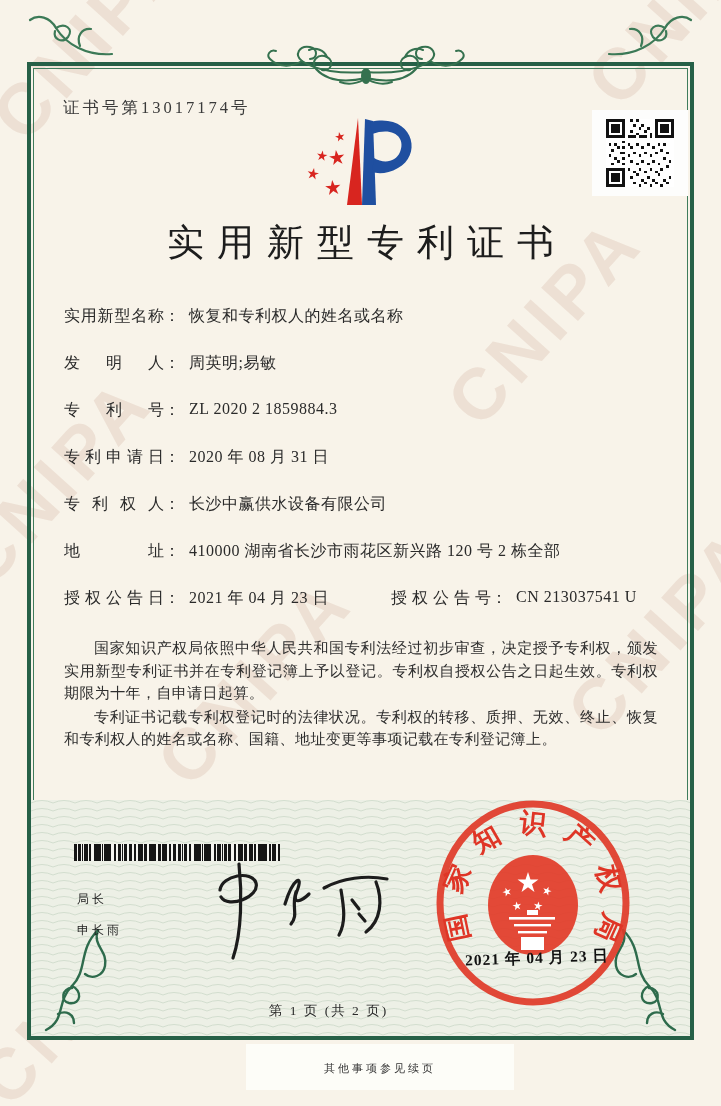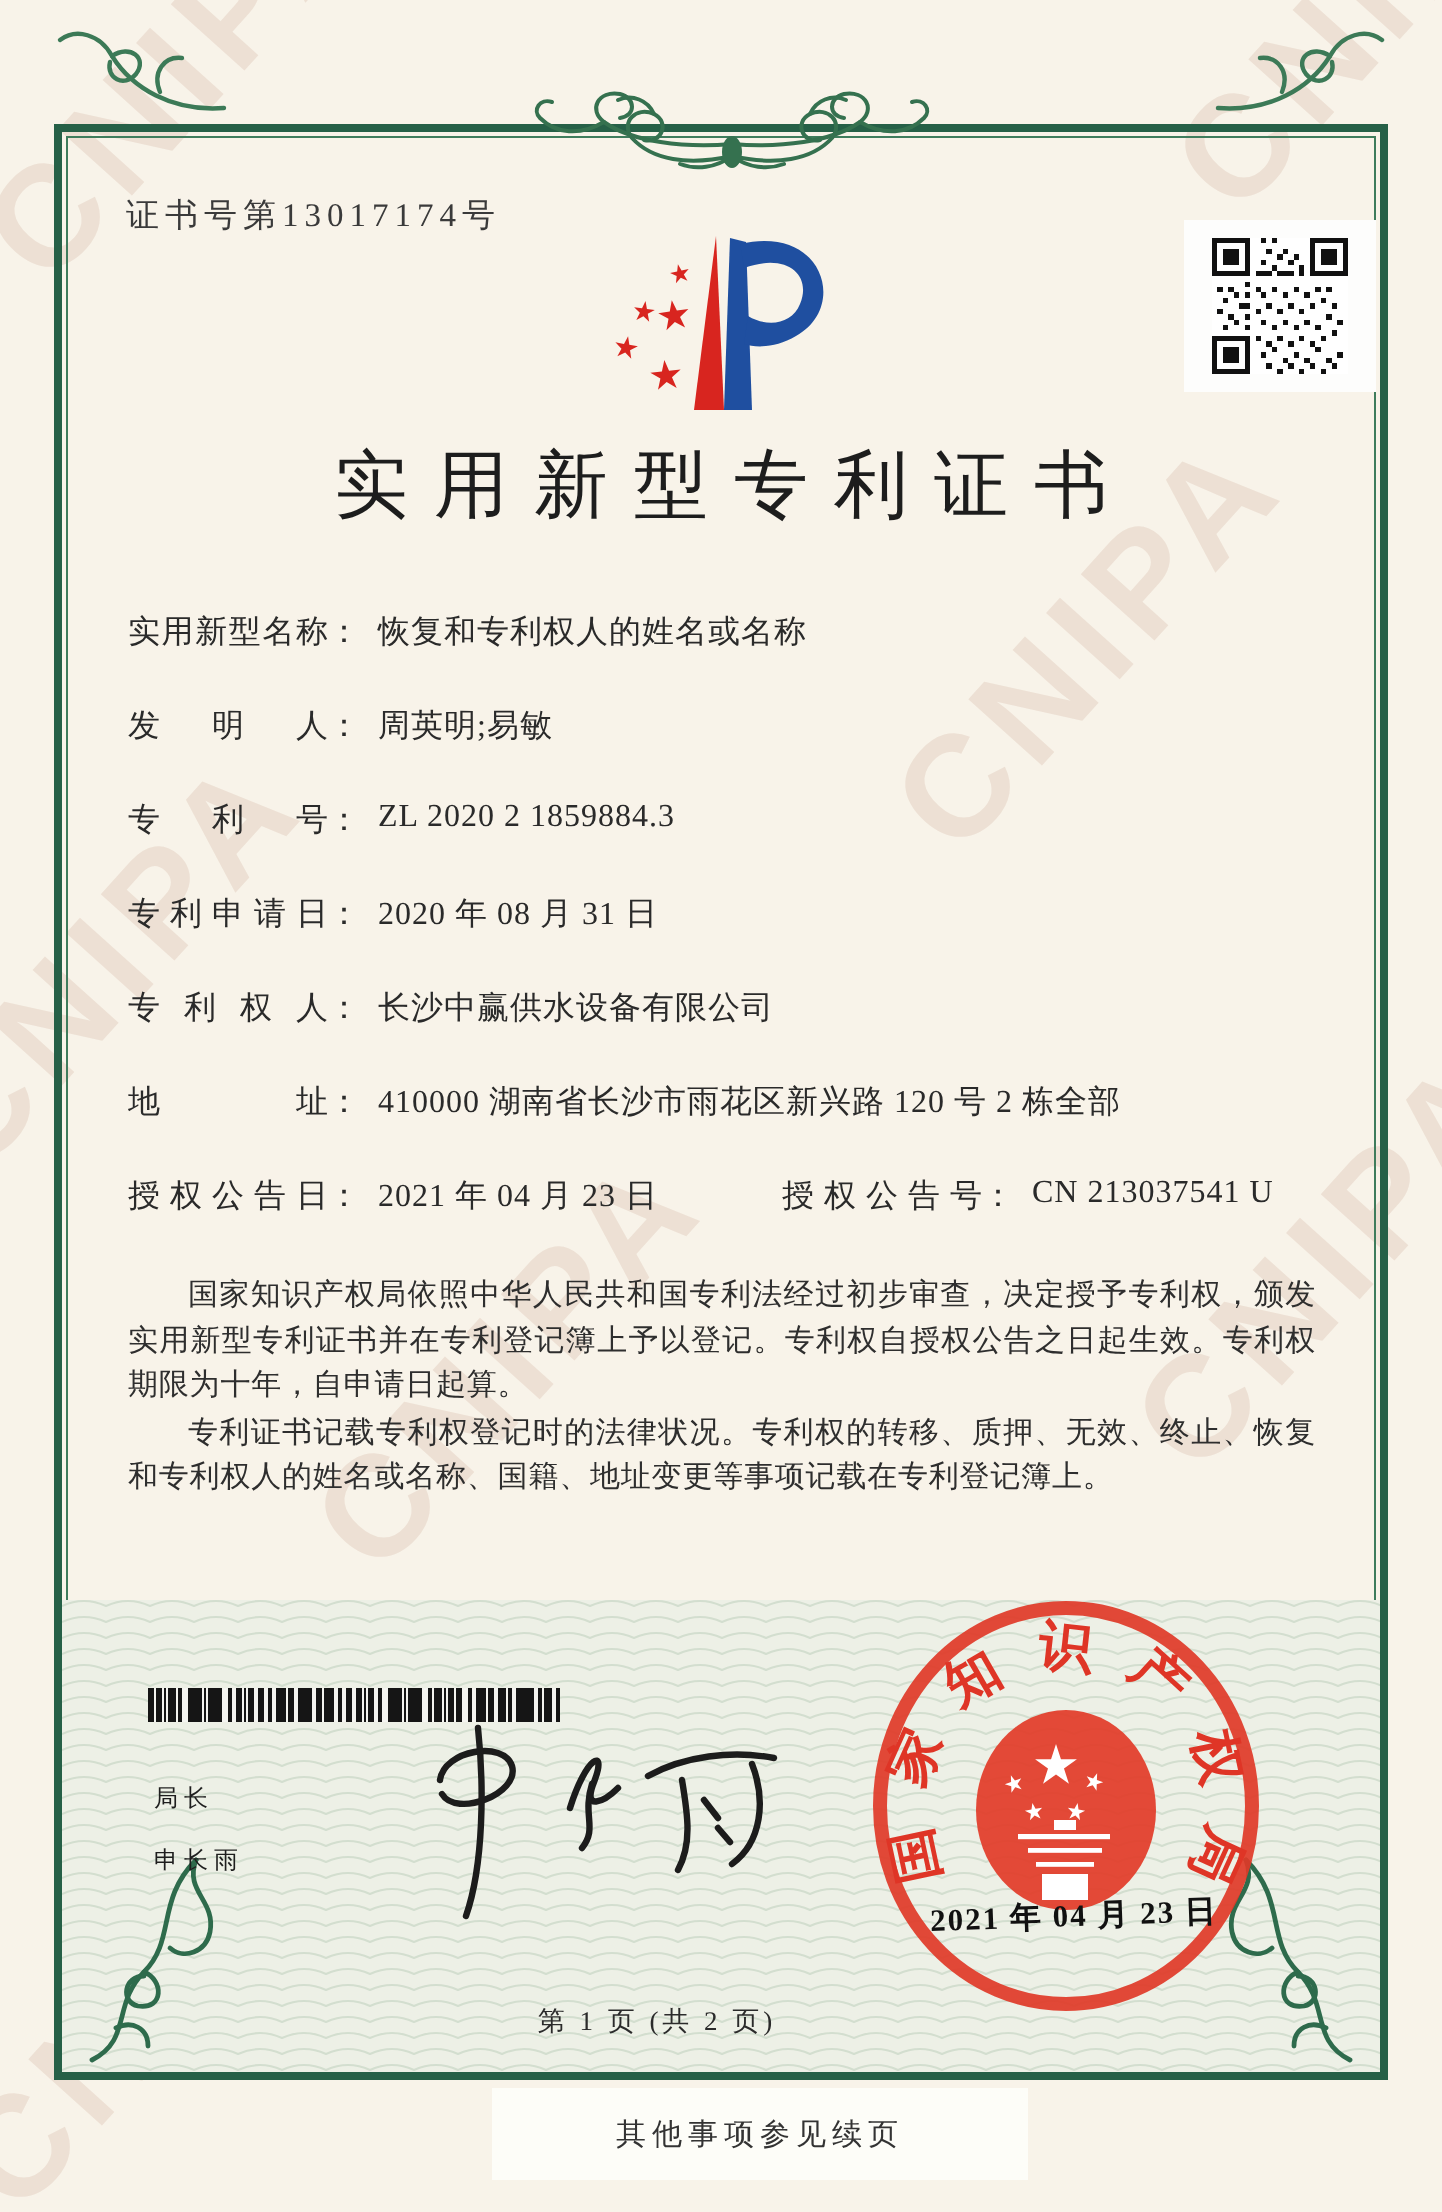--- a/index.html
+++ b/index.html
@@ -76,7 +76,7 @@
   .note{
     position:absolute;z-index:3;left:246px;top:1044px;width:268px;height:46px;
     background:#fdfdf8;text-align:center;line-height:48px;
-    font-size:15px;letter-spacing:3px;color:#333;
+    font-size:11px;letter-spacing:3px;color:#333;
   }
   .star{fill:#d8251f;}
 </style>

